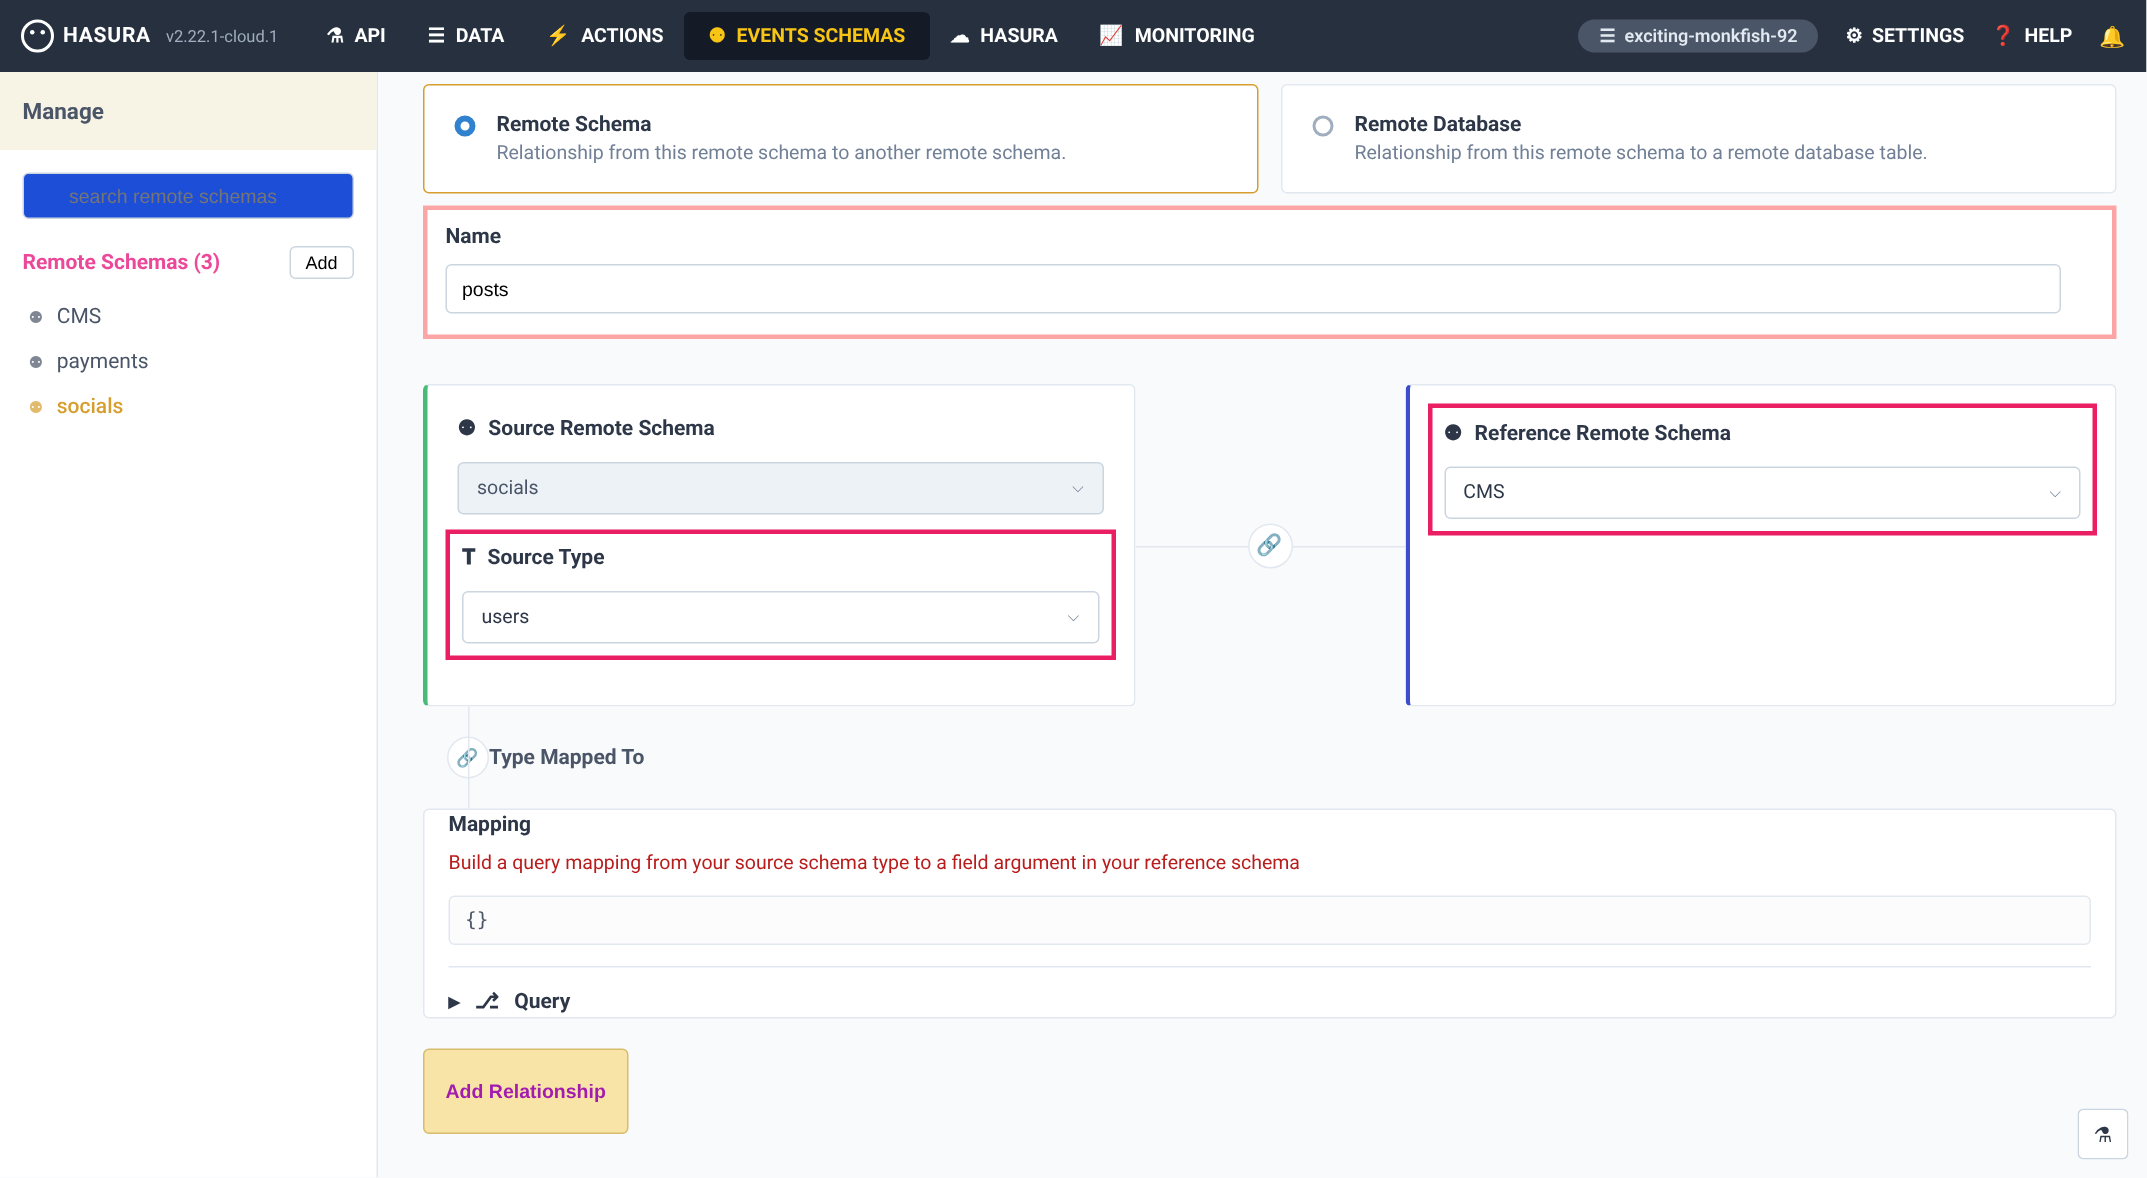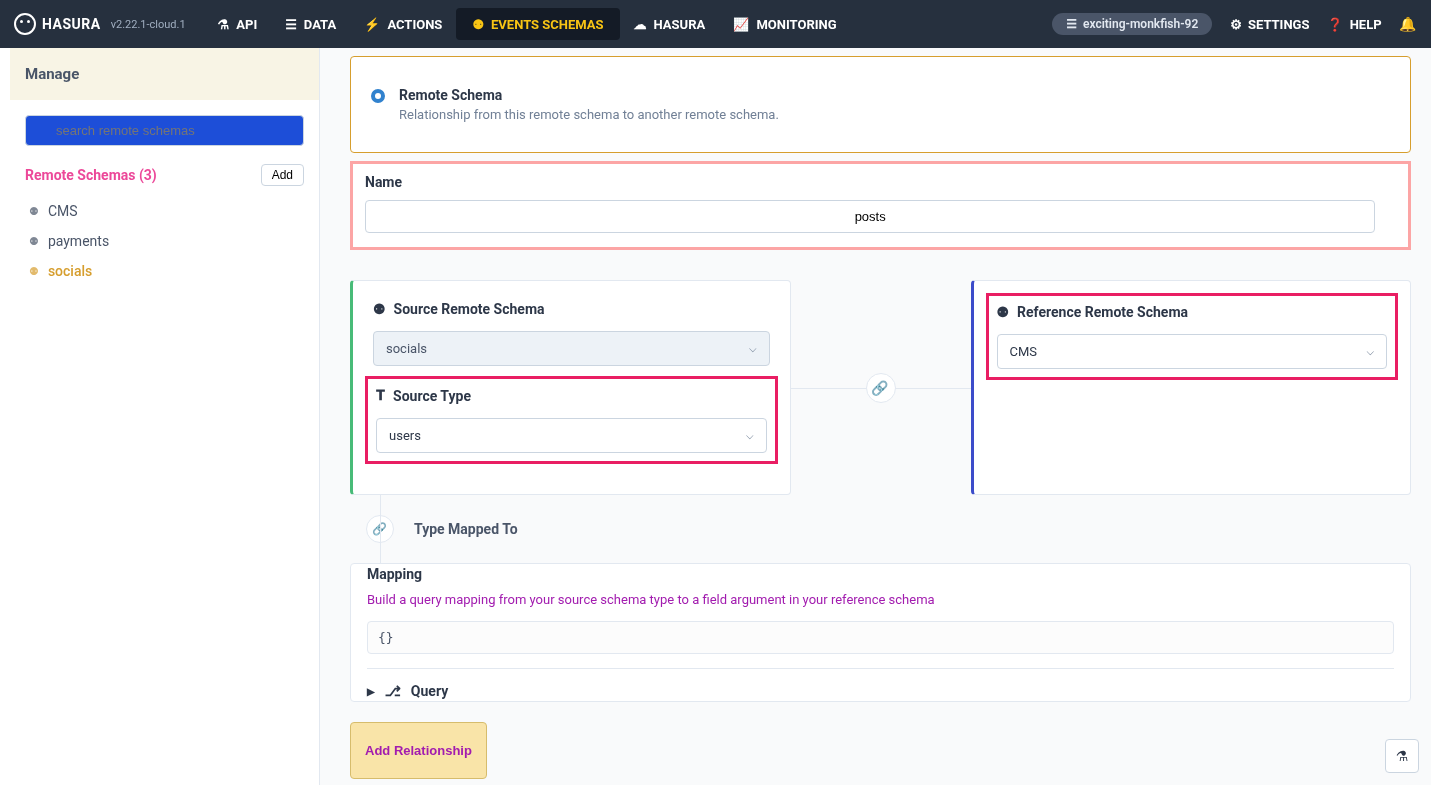--- a/index.html
+++ b/index.html
@@ -20,7 +20,7 @@
 .right-link { display: flex; align-items: center; gap: 6px; font-size: 13px; font-weight: 700; }
 
 .layout { display: flex; height: calc(100vh - 48px); }
-.sidebar { width: 320px; background: #fff; border-right: 1px solid #e2e8f0; display: flex; flex-direction: column; padding-left: 10px; }
+.sidebar { width: 252px; background: #fff; border-right: 1px solid #e2e8f0; display: flex; flex-direction: column; }
 .sidebar-header { background: #f8f4e5; padding: 17px 15px; font-weight: 700; font-size: 15px; color: #4a5568; }
 .sidebar-body { padding: 15px; }
 .search-box { width: 100%; padding: 7px 10px 7px 30px; border: 1px solid #cbd5e0; border-radius: 4px; font-size: 13px; background: #1d4ed8; position: relative; }

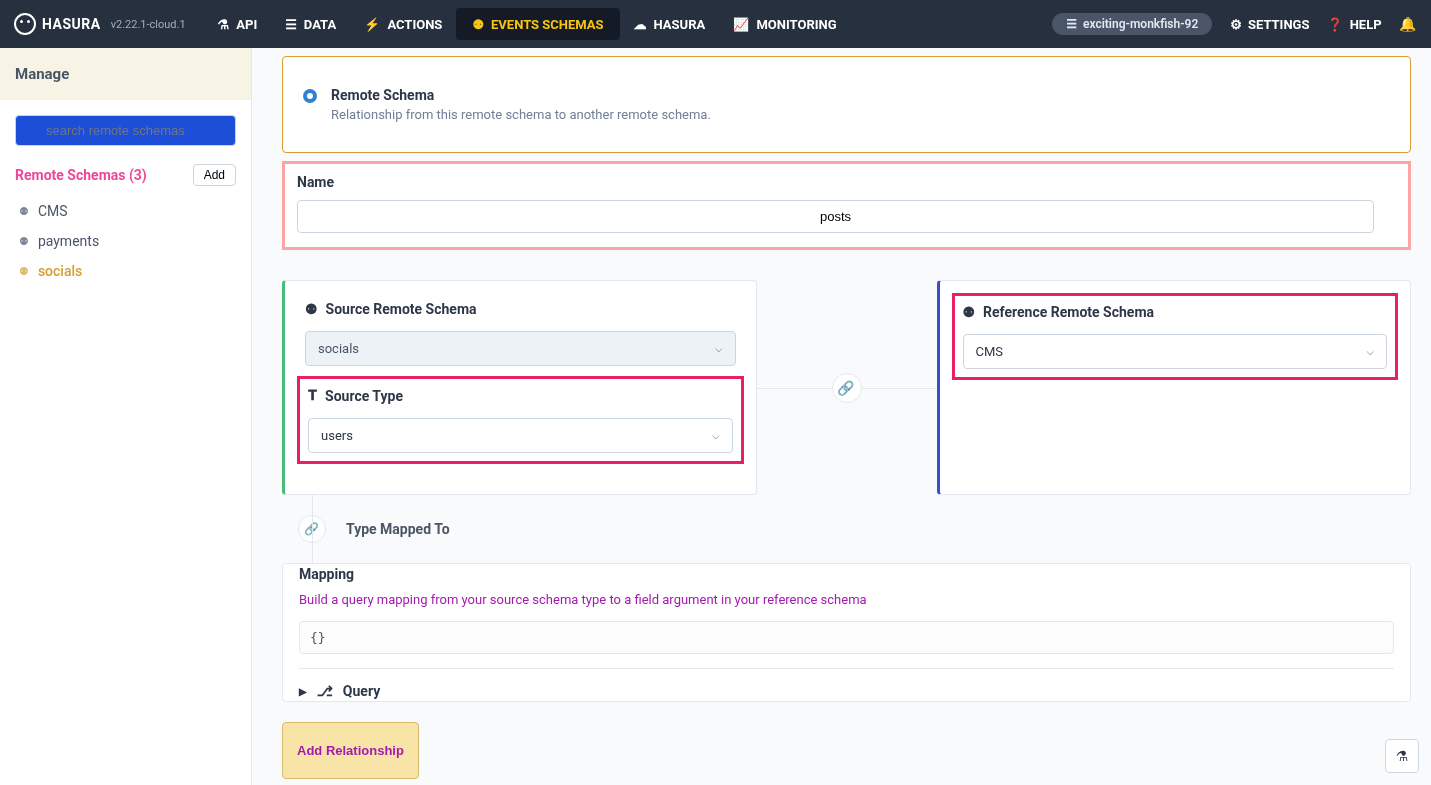--- a/index.html
+++ b/index.html
@@ -36,7 +36,7 @@
 .main { flex: 1; padding: 0 20px 20px 30px; overflow-y: auto; }
 
 .radio-row { display: flex; gap: 15px; margin-top: 8px; margin-bottom: 0; }
-.radio-card { flex: 1; border: 1px solid #e2e8f0; border-radius: 4px; padding: 30px 20px; display: flex; gap: 14px; align-items: flex-start; cursor: pointer; background: #fff; }
+.radio-card { flex: 1; border: 1px solid #e2e8f0; border-radius: 4px; padding: 18px 20px; display: flex; gap: 14px; align-items: flex-start; cursor: pointer; background: #fff; }
 .radio-card.selected { border: 1.5px solid #d69e2e; }
 .radio-dot { width: 14px; height: 14px; border: 2px solid #a0aec0; border-radius: 50%; margin-top: 2px; flex-shrink: 0; }
 .radio-card.selected .radio-dot { border: 4px solid #3182ce; }

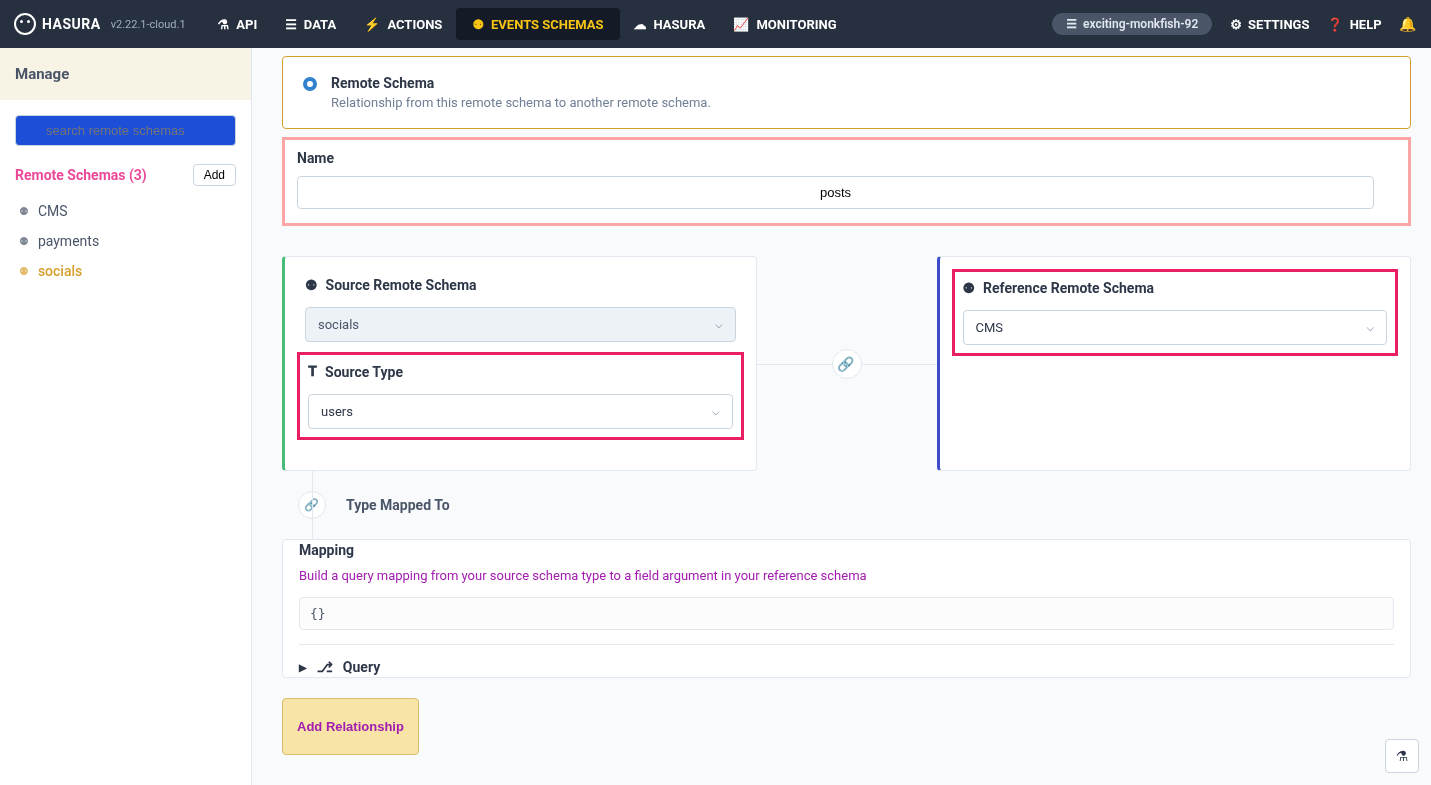--- a/index.html
+++ b/index.html
@@ -165,6 +165,13 @@
         <div>
           <div class="radio-title">Remote Schema</div>
           <div class="radio-desc">Relationship from this remote schema to another remote schema.</div>
+        </div>
+      </div>
+      <div class="radio-card">
+        <div class="radio-dot"></div>
+        <div>
+          <div class="radio-title">Remote Database</div>
+          <div class="radio-desc">Relationship from this remote schema to a remote database table.</div>
         </div>
       </div>
     </div>

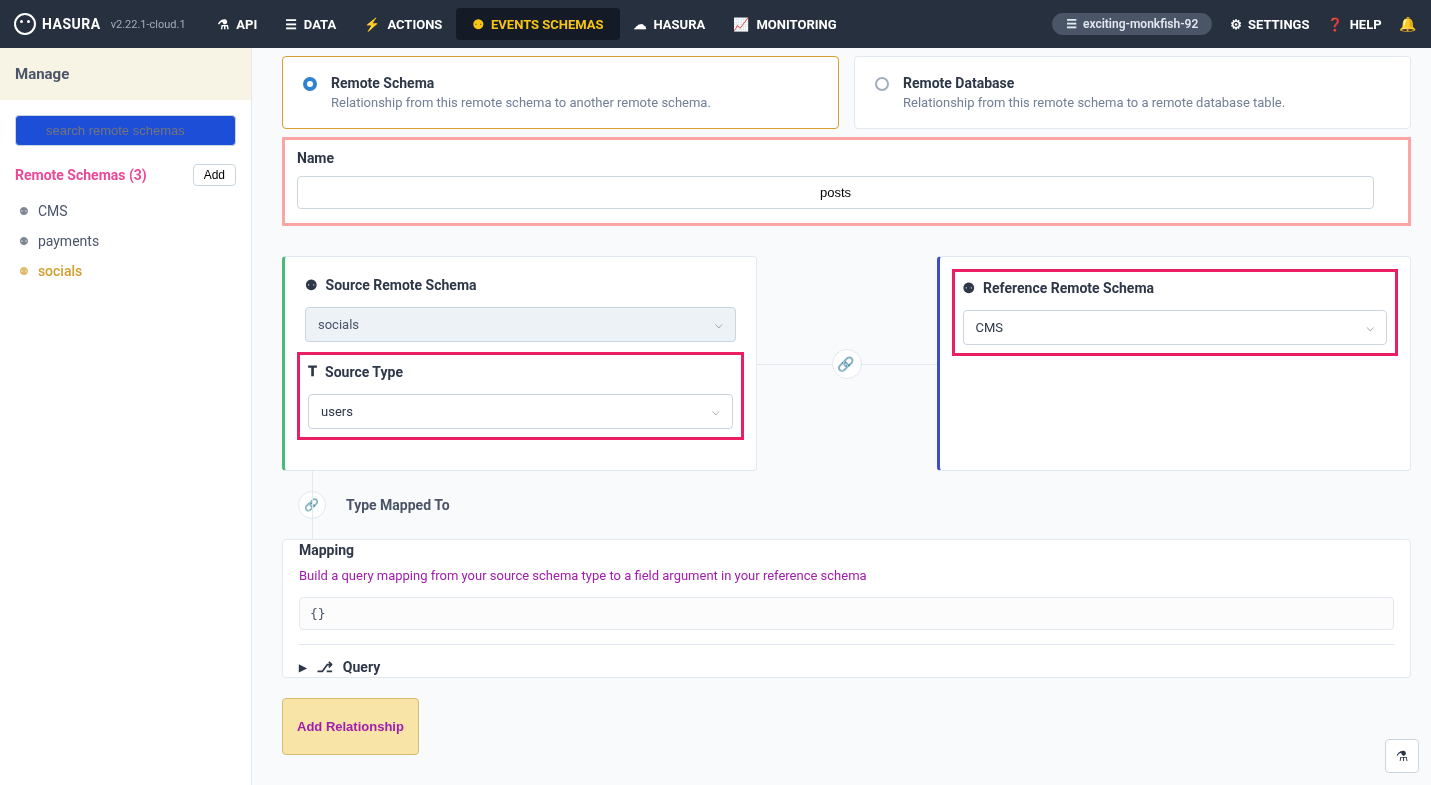--- a/index.html
+++ b/index.html
@@ -45,7 +45,7 @@
 
 .name-section { border: 3px solid #fca5a5; padding: 10px 12px 14px 12px; margin-top: 8px; background: #fff; }
 .section-label { font-weight: 700; font-size: 14px; margin-bottom: 10px; }
-.text-input { width: 98%; padding: 8px 10px; border: 1px solid #cbd5e0; border-radius: 4px; font-size: 13px; text-align: center; }
+.text-input { width: 98%; padding: 8px 10px; border: 1px solid #cbd5e0; border-radius: 4px; font-size: 13px; }
 
 .schema-row { display: flex; gap: 0; margin-top: 30px; position: relative; align-items: flex-start; }
 .panel { flex: 1; border: 1px solid #e2e8f0; border-radius: 4px; background: #fff; position: relative; min-height: 215px; }

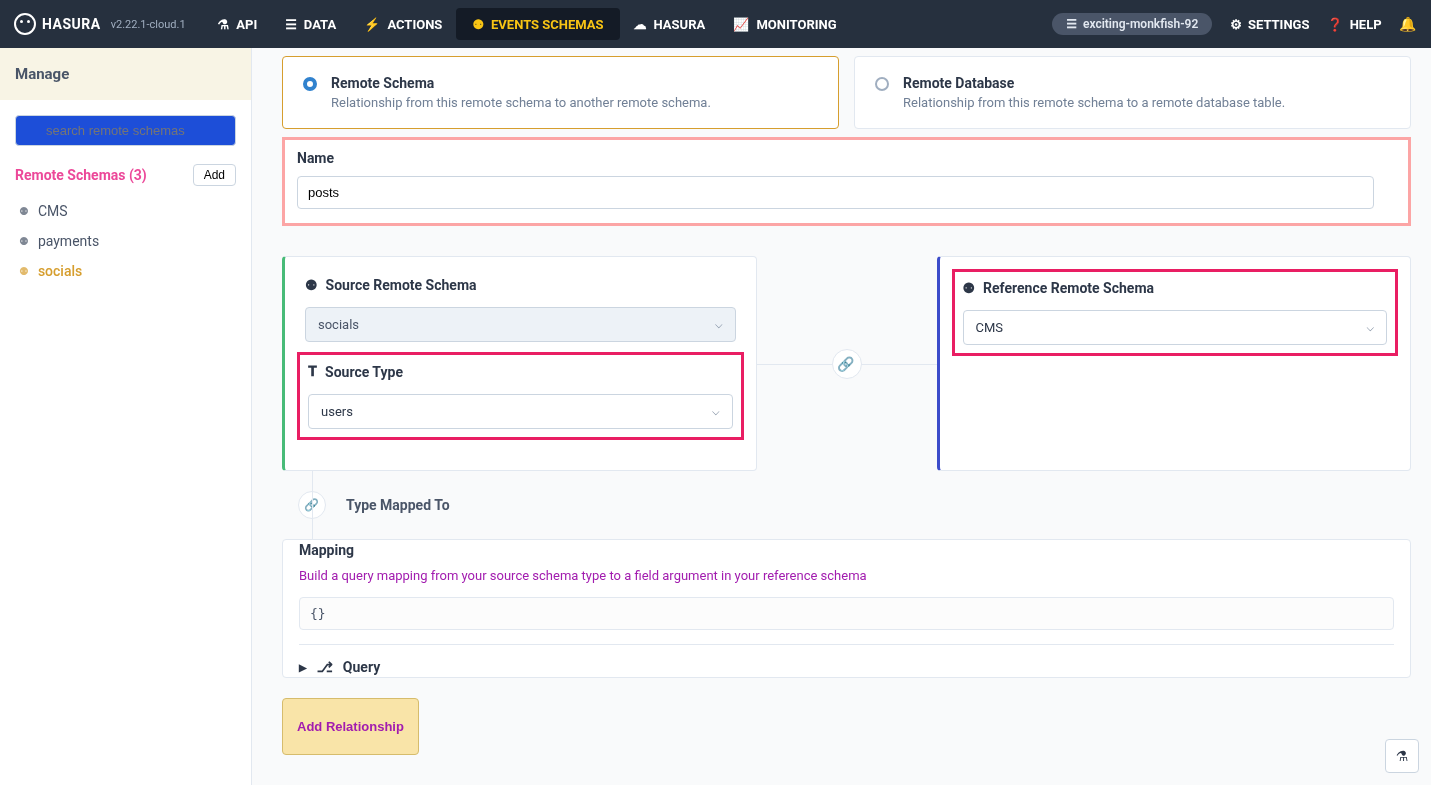--- a/index.html
+++ b/index.html
@@ -65,7 +65,7 @@
 
 .vline { position: relative; margin-left: 30px; }
 .vline:before { content: ""; position: absolute; left: 0; top: 0; width: 1px; height: 100%; background: #e2e8f0; }
-.mapped-row { display: flex; align-items: center; gap: 20px; padding: 20px 0 20px 0; margin-left: -14px; }
+.mapped-row { display: flex; align-items: center; padding: 20px 0 20px 0; margin-left: -14px; }
 .mapped-icon { width: 28px; height: 28px; border: 1px solid #e2e8f0; border-radius: 50%; background: #fff; display: flex; align-items: center; justify-content: center; font-size: 12px; }
 .mapped-label { font-weight: 700; font-size: 14px; color: #4a5568; }
 

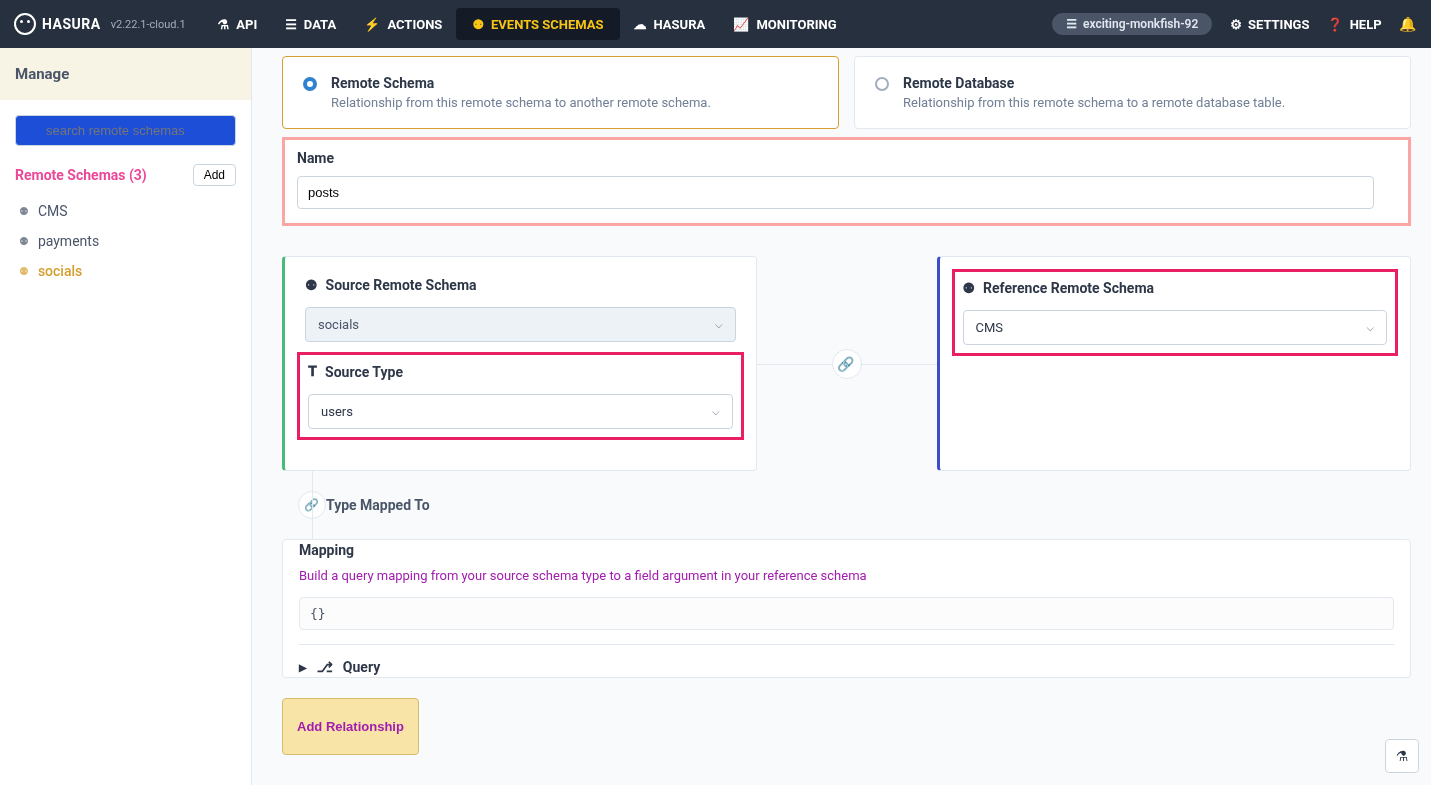--- a/index.html
+++ b/index.html
@@ -70,7 +70,7 @@
 .mapped-label { font-weight: 700; font-size: 14px; color: #4a5568; }
 
 .mapping-panel { border: 1px solid #e2e8f0; border-radius: 4px; background: #fff; padding: 2px 16px; }
-.mapping-desc { font-size: 13px; color: #a21caf; margin-top: 4px; margin-bottom: 14px; }
+.mapping-desc { font-size: 13px; color: #b91c1c; margin-top: 4px; margin-bottom: 14px; }
 .code-box { border: 1px solid #e2e8f0; border-radius: 4px; padding: 8px 10px; font-family: monospace; font-size: 13px; color: #4a5568; background: #fcfcfc; margin-bottom: 14px; }
 .query-row { border-top: 1px solid #e2e8f0; padding-top: 14px; display: flex; align-items: center; gap: 10px; font-weight: 700; font-size: 14px; }
 .caret { font-size: 10px; }

